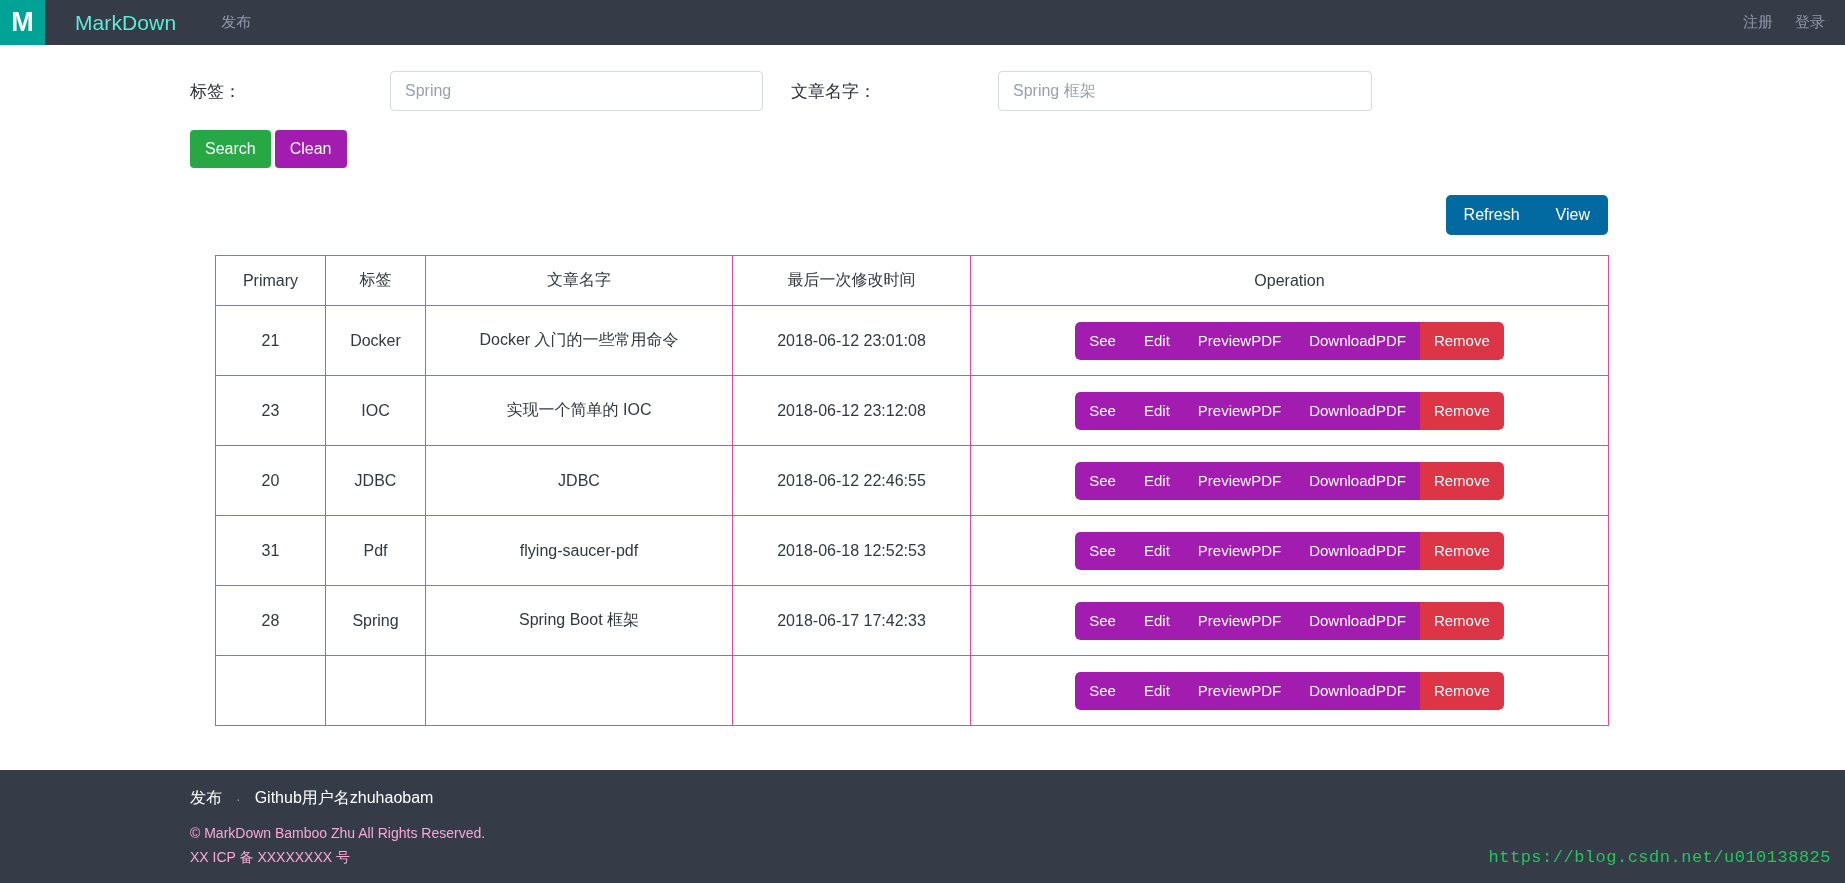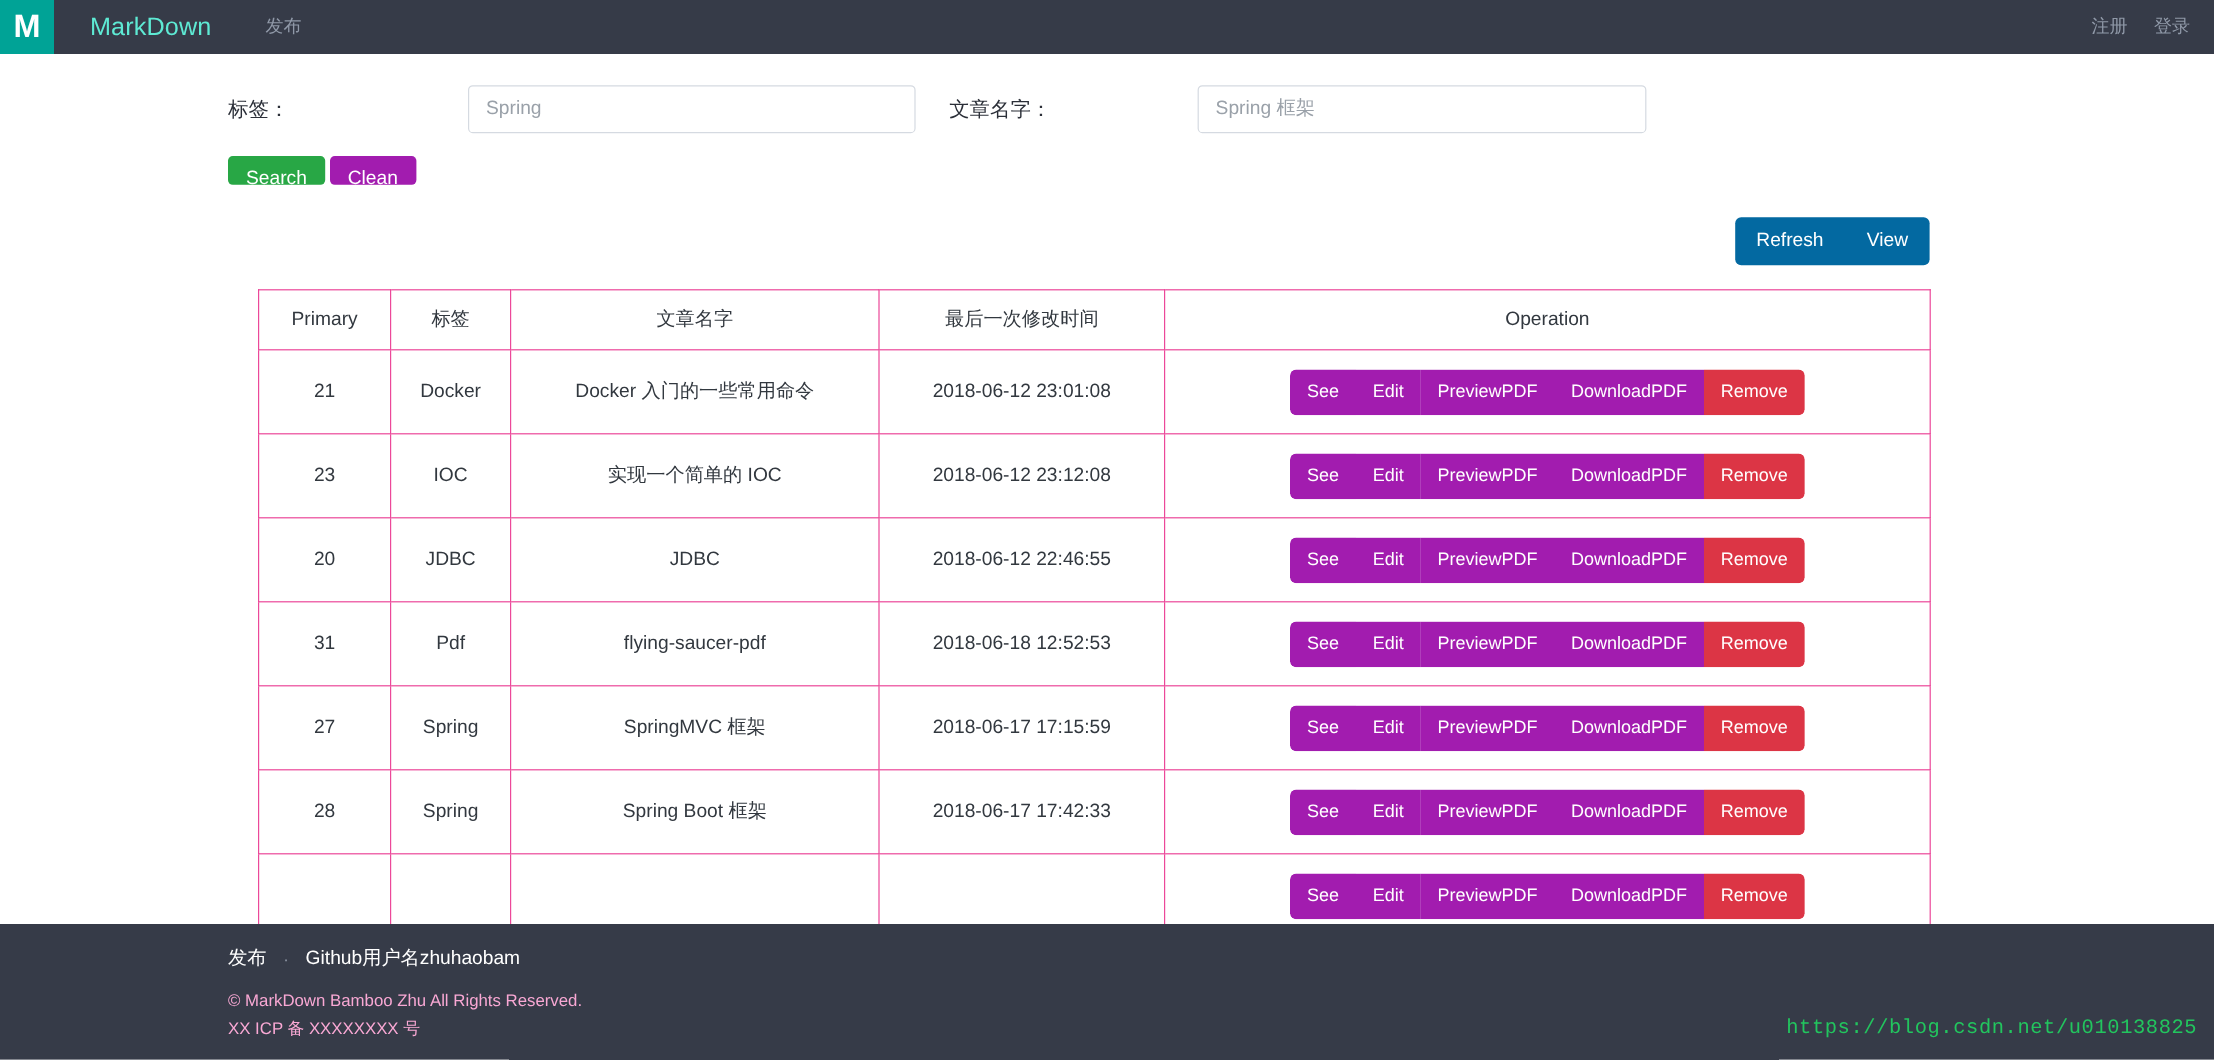--- a/index.html
+++ b/index.html
@@ -100,7 +100,7 @@
     color: #ffffff;
     font-size: 16px;
     padding: 0 15px;
-    height: 24px;
+    height: 38px;
     cursor: pointer;
     font-family: "Liberation Sans", sans-serif;
     line-height: 38px;

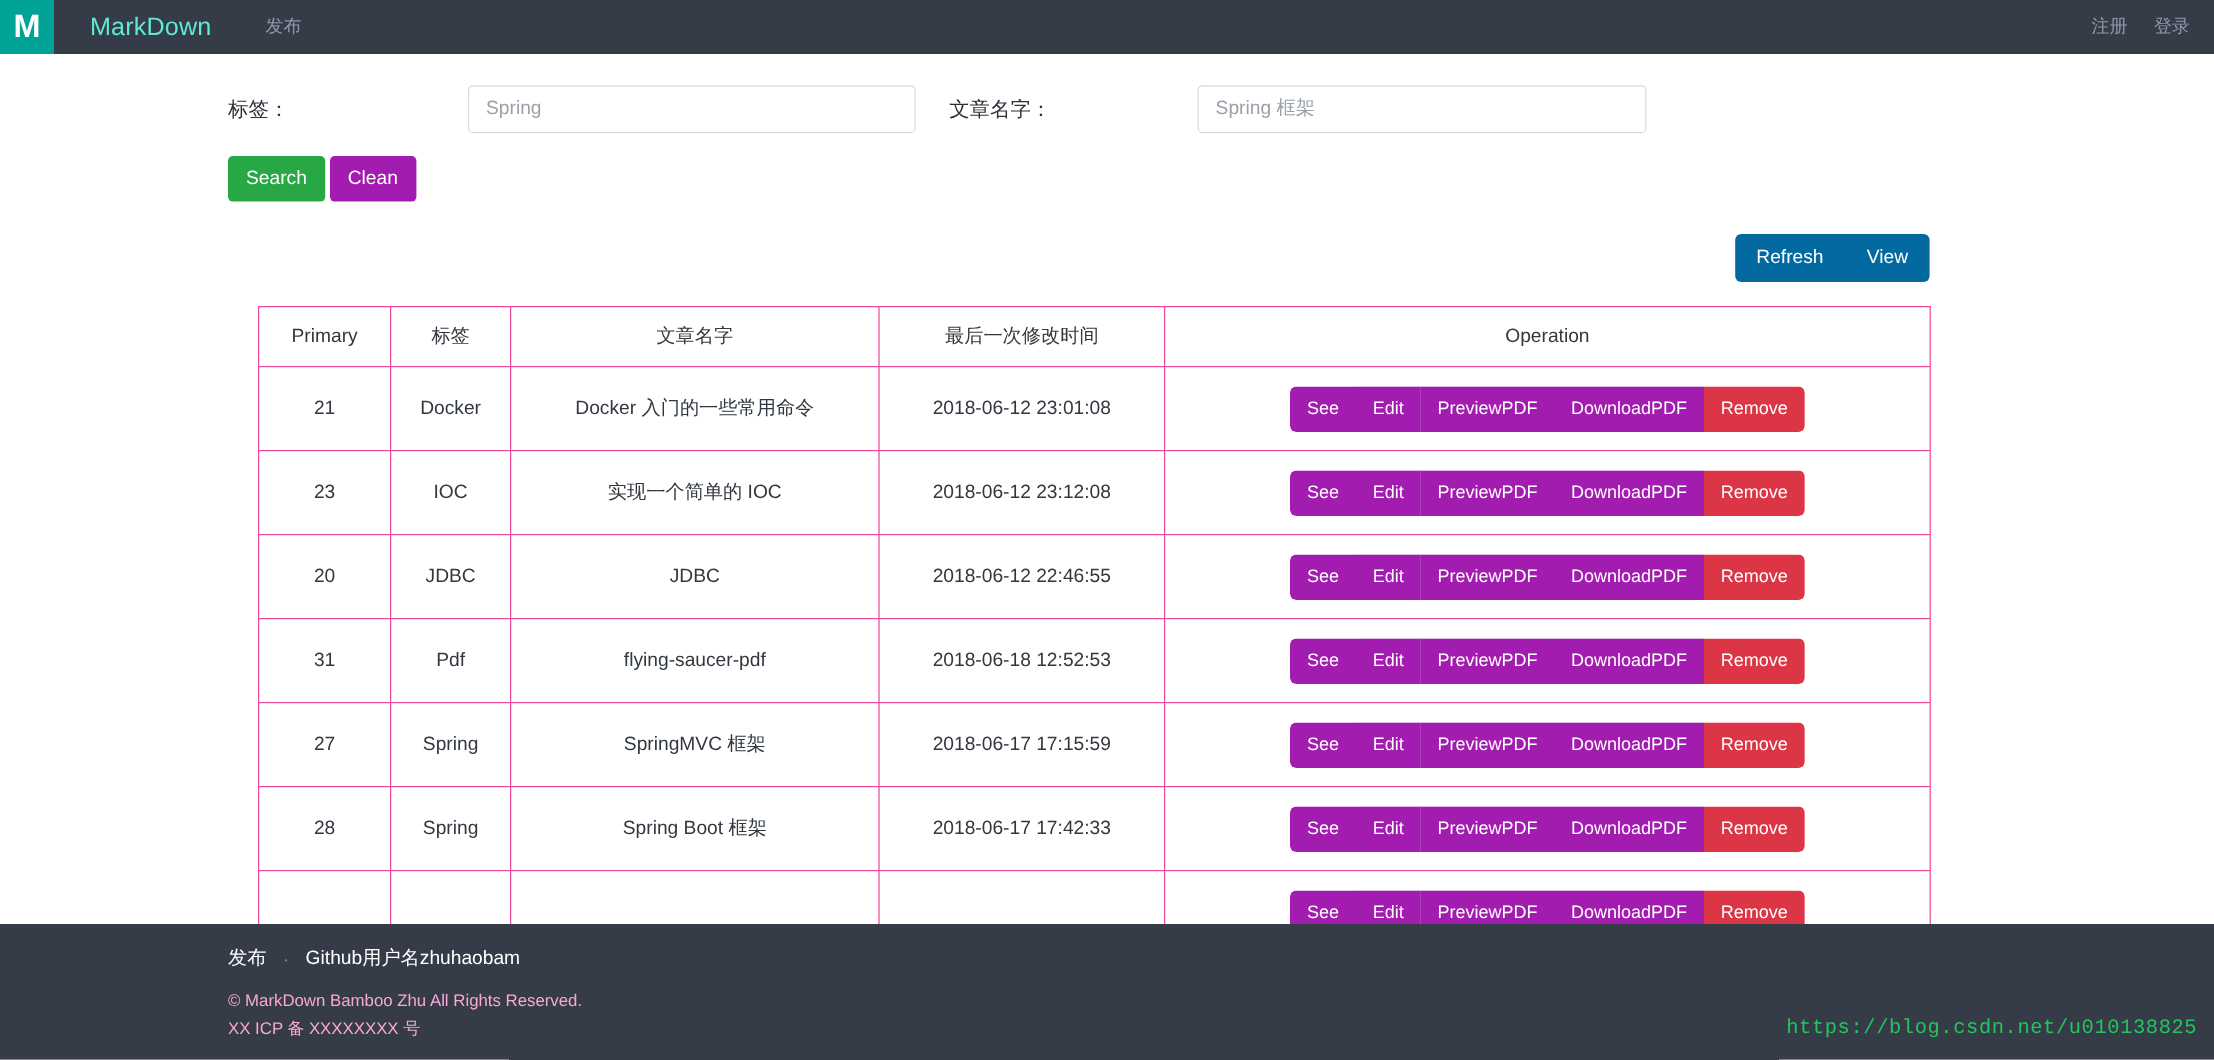--- a/index.html
+++ b/index.html
@@ -328,23 +328,6 @@
             </td>
           </tr>
           <tr>
-            <td class="col-primary">27</td>
-            <td class="col-tag">Spring</td>
-            <td class="col-title">SpringMVC 框架</td>
-            <td class="col-time">2018-06-17 17:15:59</td>
-            <td class="col-op op-cell">
-              <div class="op-inner">
-                <div class="op-group">
-                  <button class="btn btn-teal">See</button>
-                  <button class="btn btn-teal">Edit</button>
-                  <button class="btn btn-teal">PreviewPDF</button>
-                  <button class="btn btn-teal">DownloadPDF</button>
-                  <button class="btn btn-red">Remove</button>
-                </div>
-              </div>
-            </td>
-          </tr>
-          <tr>
             <td class="col-primary">28</td>
             <td class="col-tag">Spring</td>
             <td class="col-title">Spring Boot 框架</td>

